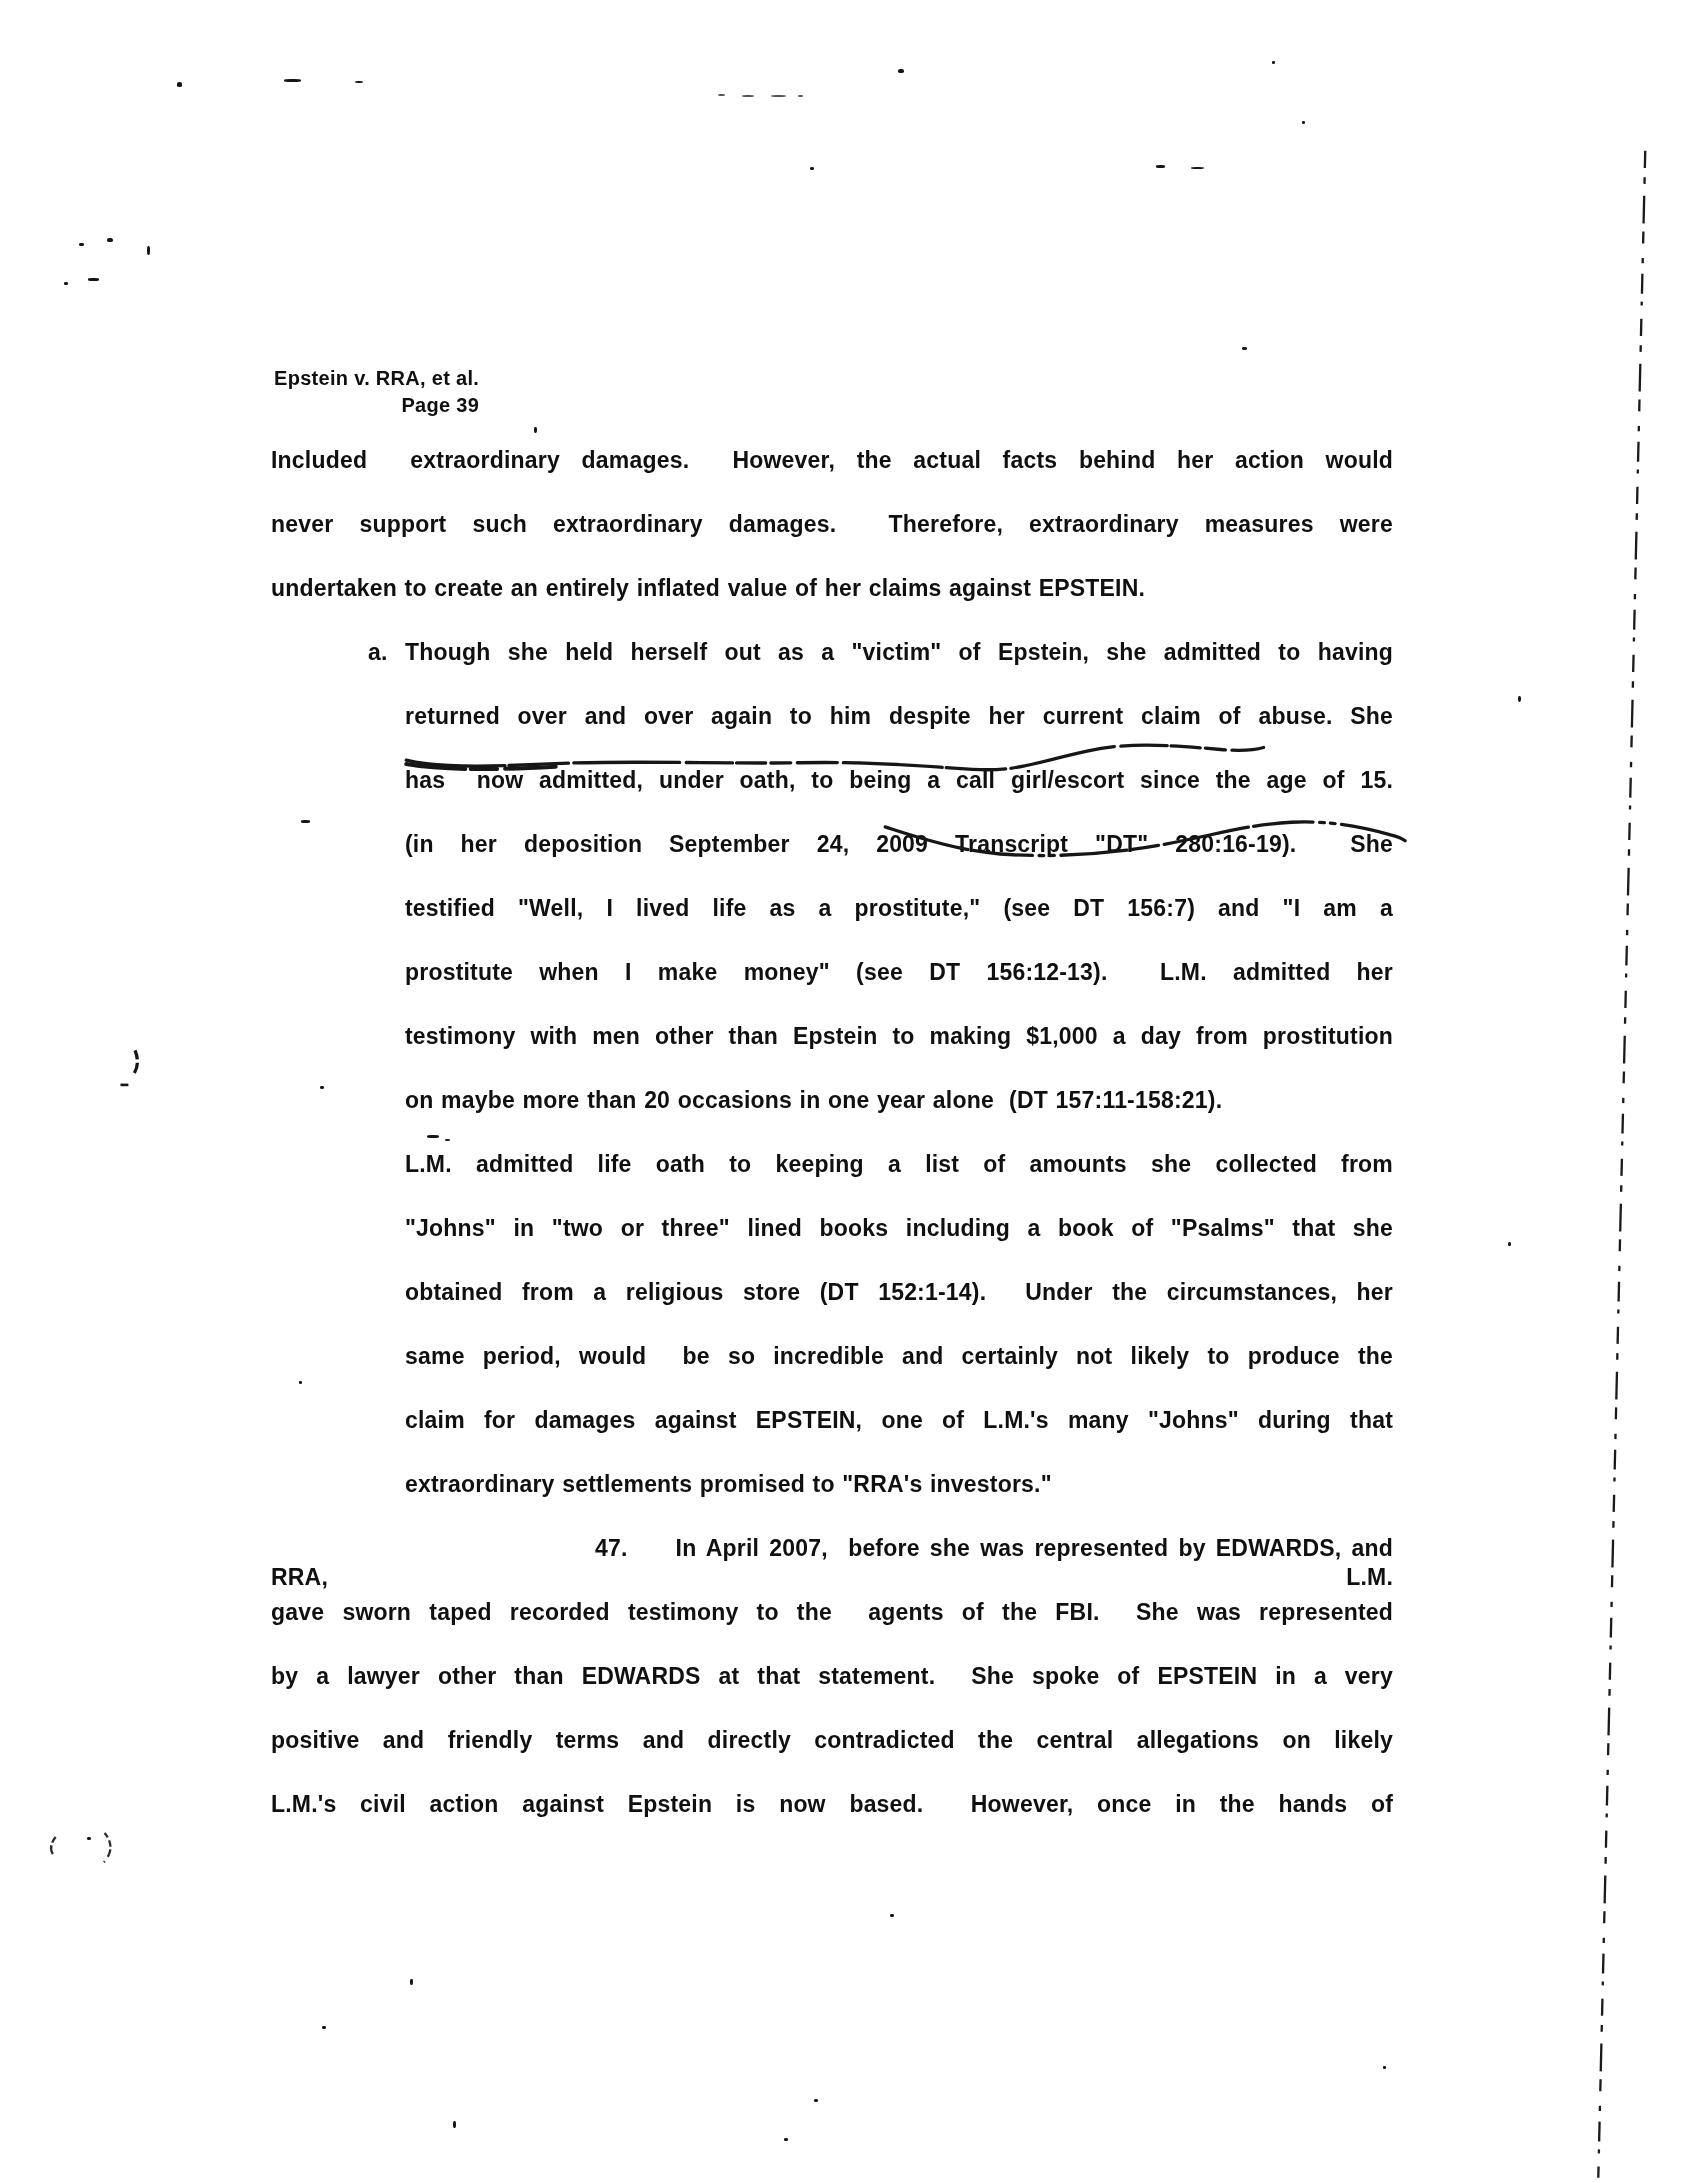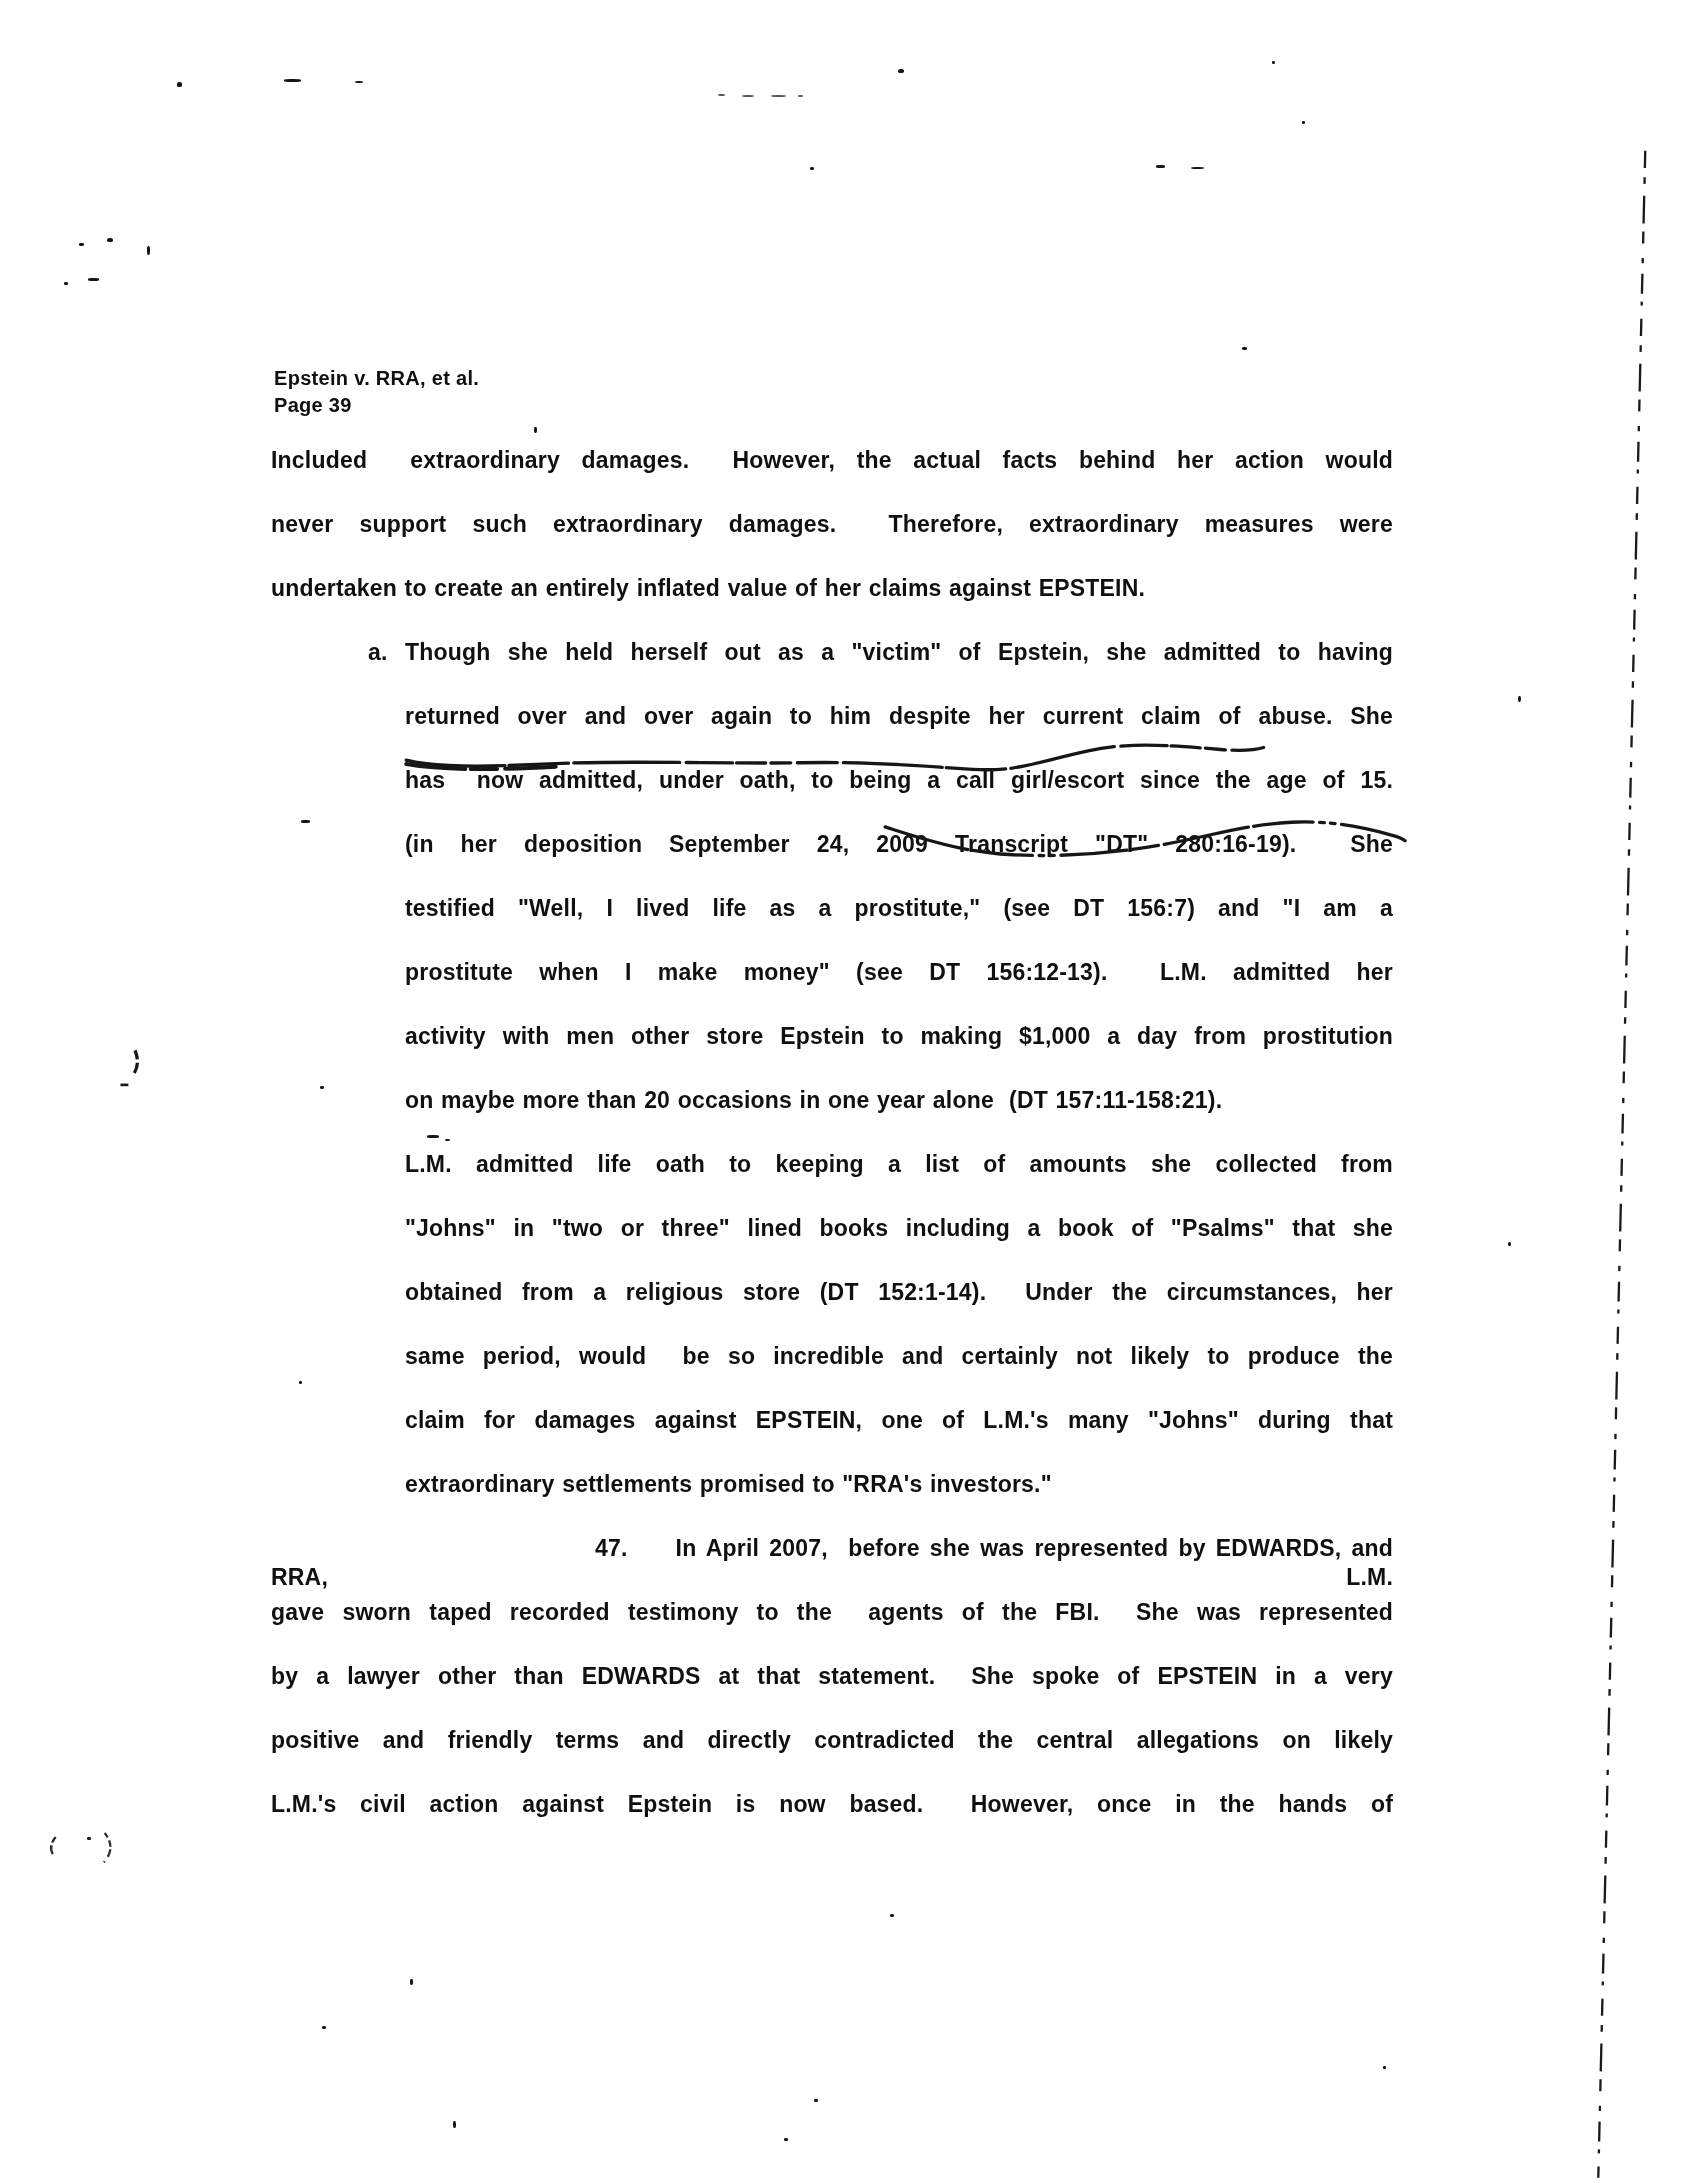--- a/index.html
+++ b/index.html
@@ -16,6 +16,7 @@
     position:absolute;left:274px;top:365px;
     font-size:20px;font-weight:bold;line-height:27px;
     letter-spacing:0.3px;
+    text-align:right;
   }
   
   .textflow{

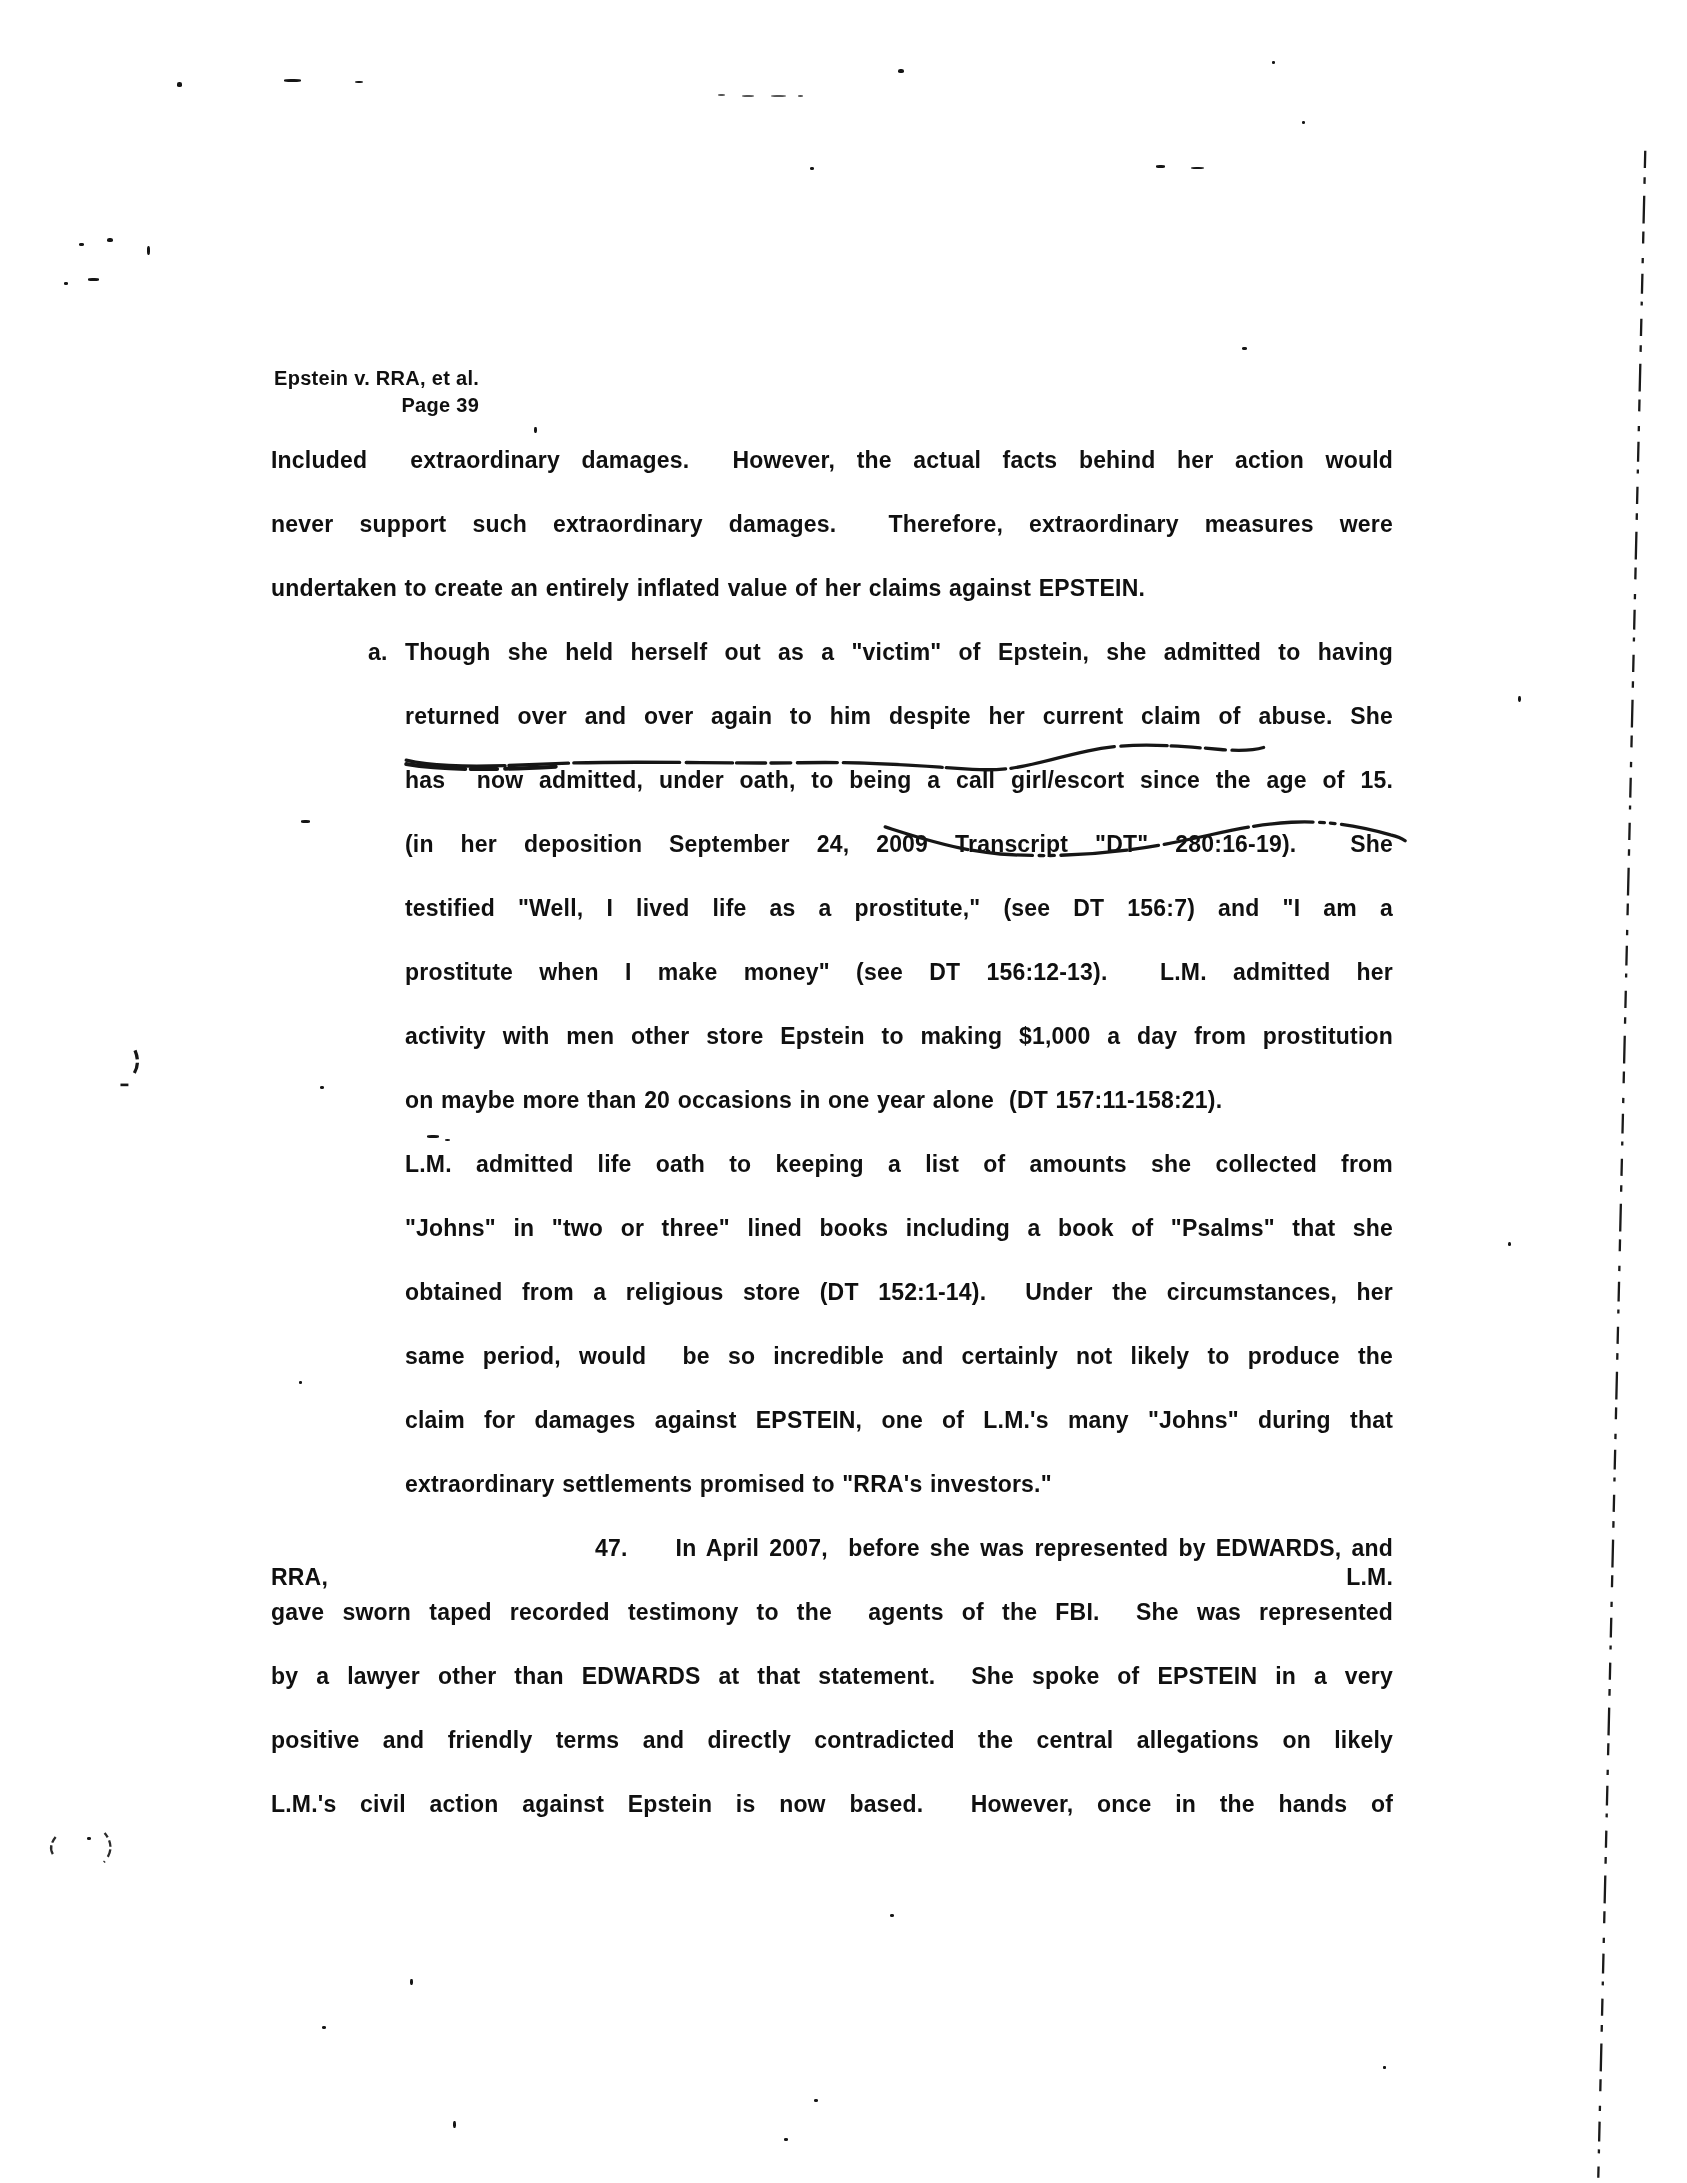--- a/index.html
+++ b/index.html
@@ -70,7 +70,7 @@
       <div class="line j indent">(in her deposition September 24, 2009 Transcript "DT" 280:16-19).&nbsp; She</div>
       <div class="line j indent">testified "Well, I lived life as a prostitute," (see DT 156:7) and "I am a</div>
       <div class="line j indent">prostitute when I make money" (see DT 156:12-13).&nbsp; L.M. admitted her</div>
-      <div class="line j indent">activity with men other store Epstein to making $1,000 a day from prostitution</div>
+      <div class="line j indent">testimony with men other than Epstein to making $1,000 a day from prostitution</div>
       <div class="line indent">on maybe more than 20 occasions in one year alone&nbsp; (DT 157:11-158:21).</div>
       <div class="line j indent">L.M. admitted life oath to keeping a list of amounts she collected from</div>
       <div class="line j indent">"Johns" in "two or three" lined books including a book of "Psalms" that she</div>

